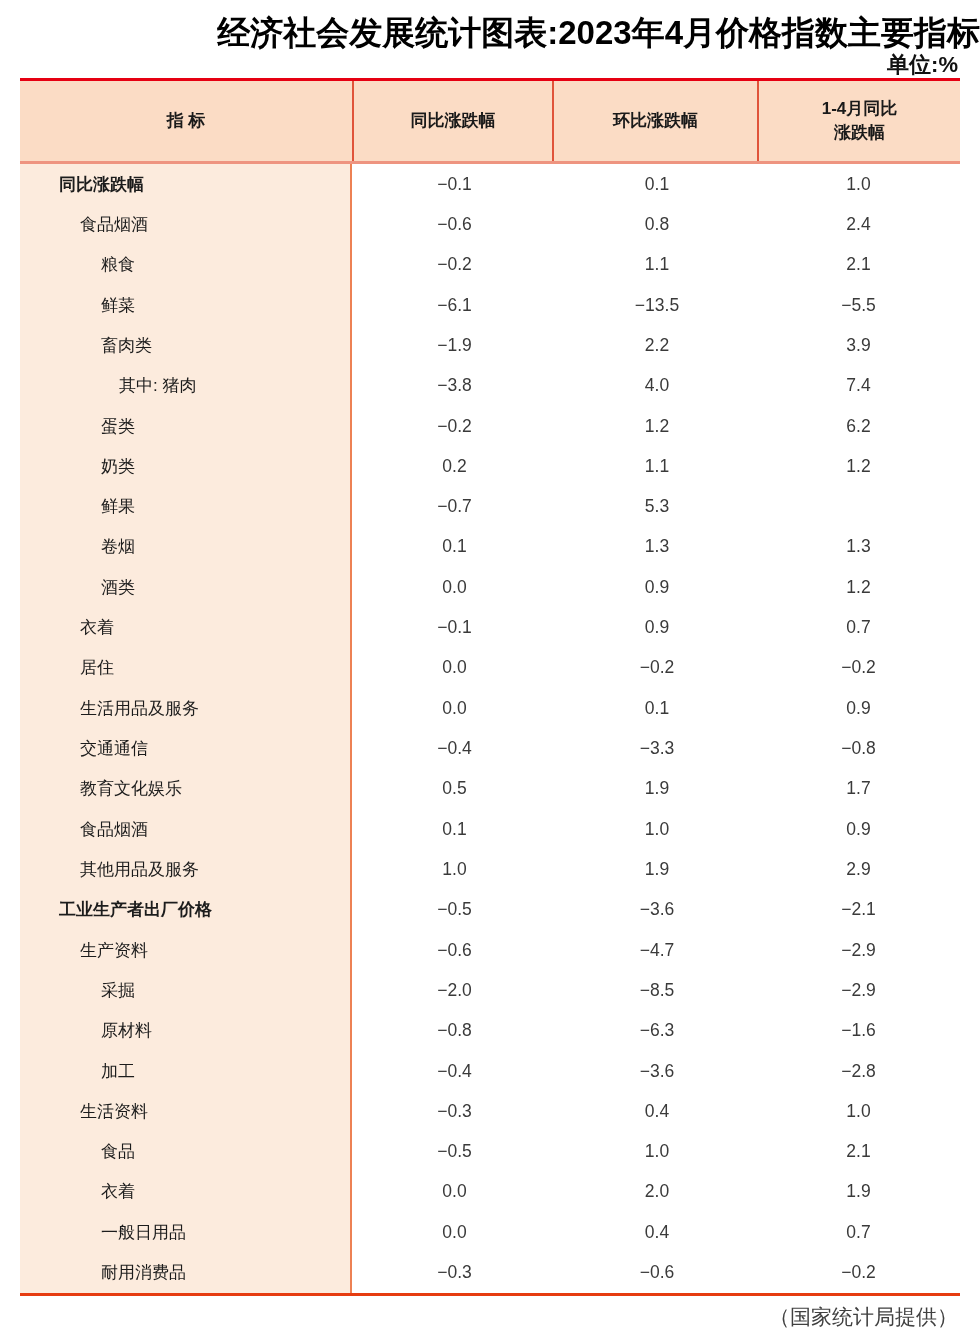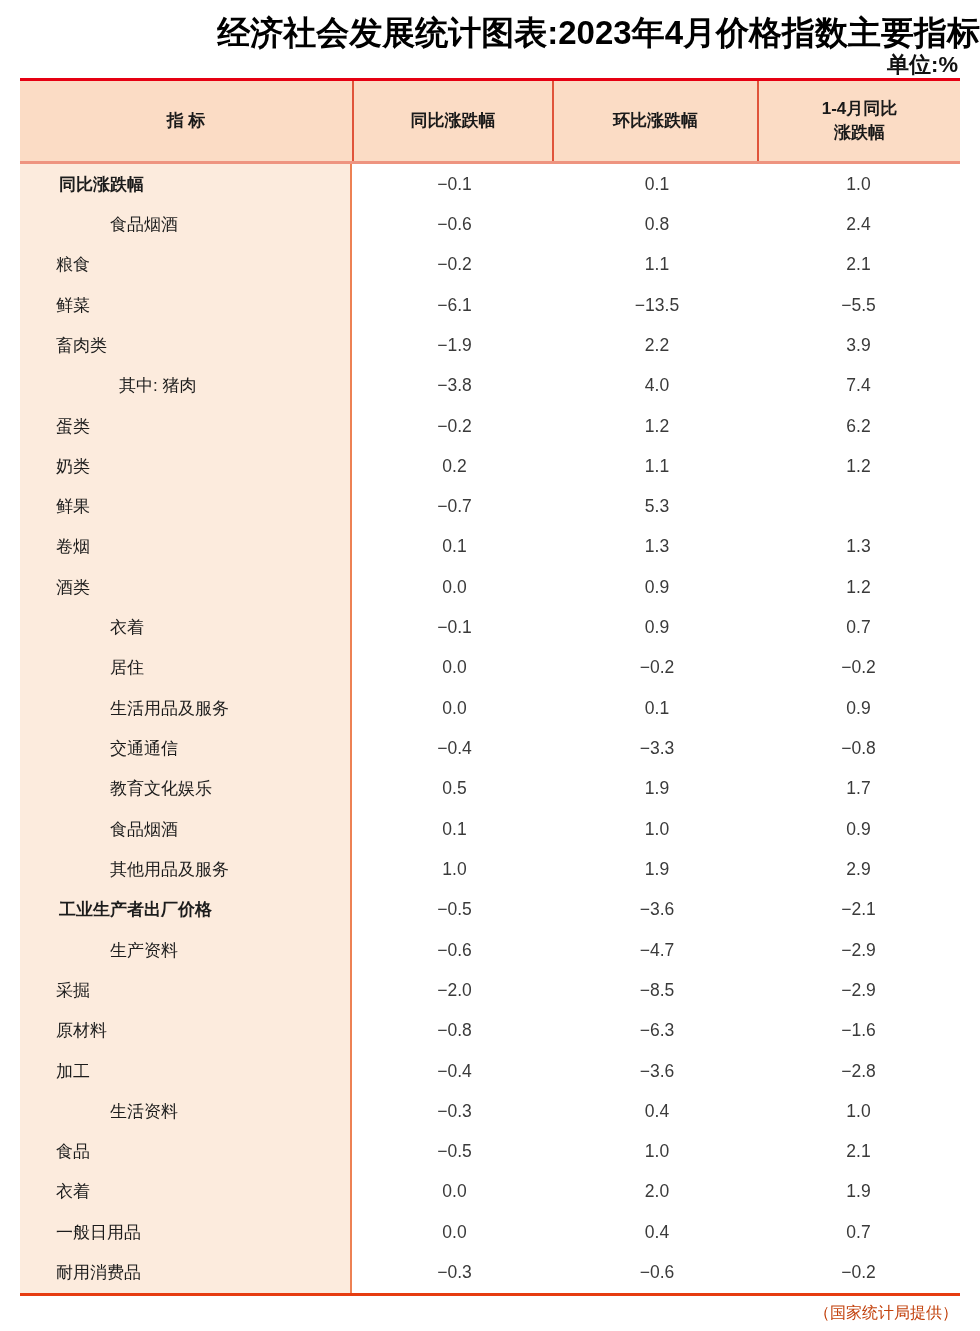--- a/index.html
+++ b/index.html
@@ -56,7 +56,7 @@
     white-space:nowrap;
   }
   .cell-label.lv0{padding-left:39px;}
-  .cell-label.lv1{padding-left:90px;}
+  .cell-label.lv1{padding-left:60px;}
   .cell-label.lv2{padding-left:36px;}
   .cell-label.lv3{padding-left:99px;}
   .cell-label.section{font-weight:700;}

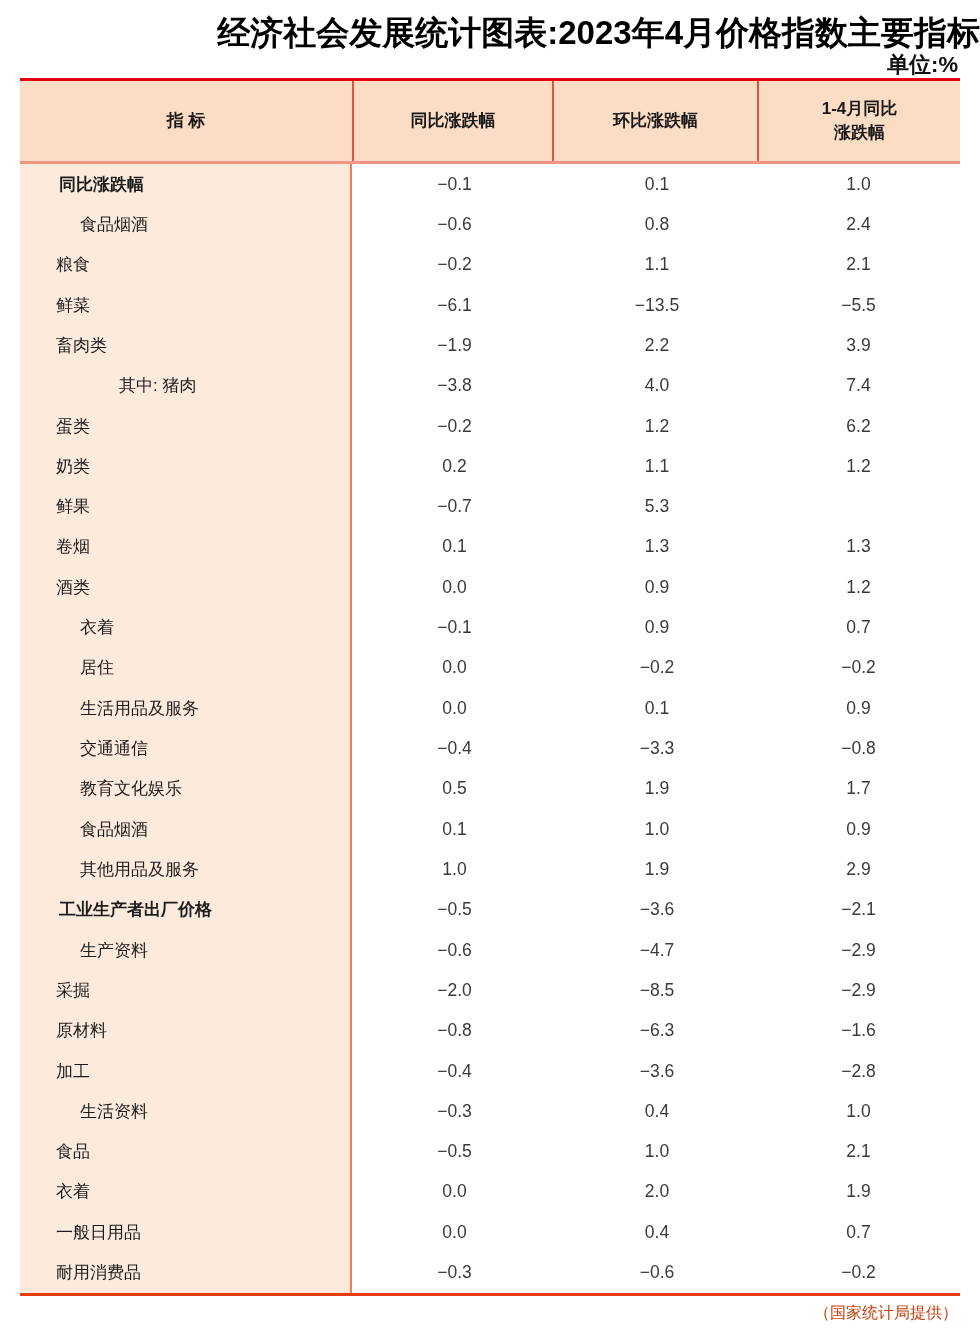--- a/index.html
+++ b/index.html
@@ -57,7 +57,7 @@
   }
   .cell-label.lv0{padding-left:39px;}
   .cell-label.lv1{padding-left:60px;}
-  .cell-label.lv2{padding-left:36px;}
+  .cell-label.lv2{padding-left:81px;}
   .cell-label.lv3{padding-left:99px;}
   .cell-label.section{font-weight:700;}
   .cell-val{

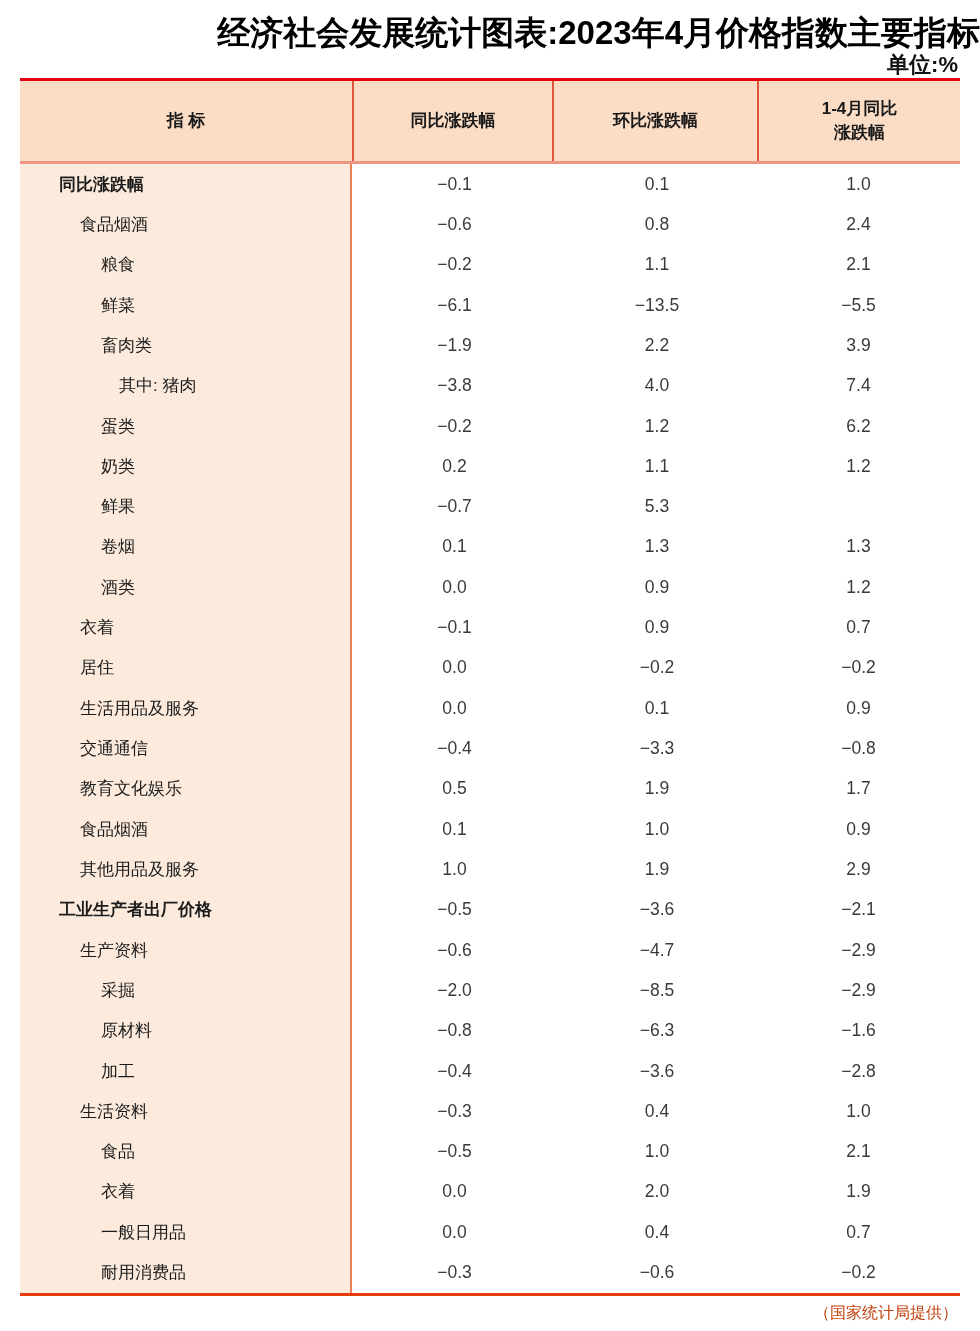--- a/index.html
+++ b/index.html
@@ -66,7 +66,7 @@
   }
   .source-note{
     text-align:right;margin:7px 22px 0 0;
-    font-size:16px;color:#c2410c;
+    font-size:21px;color:#404040;
   }
 </style>
 </head>

